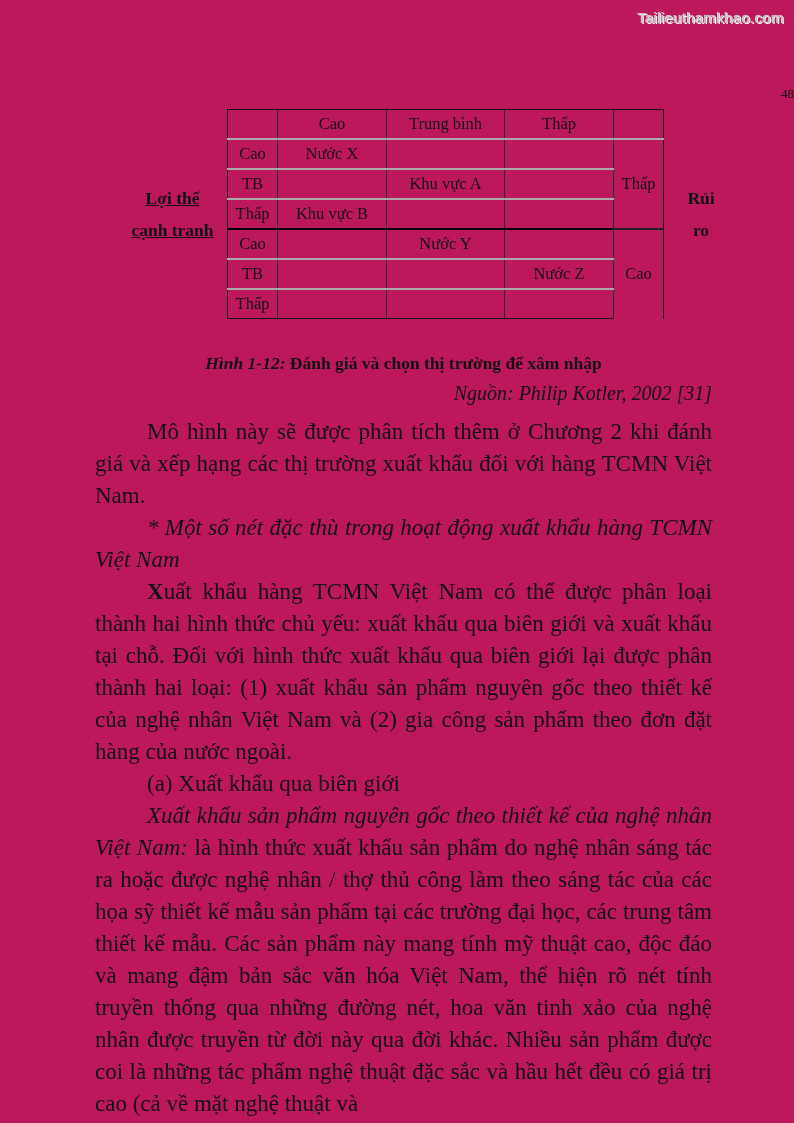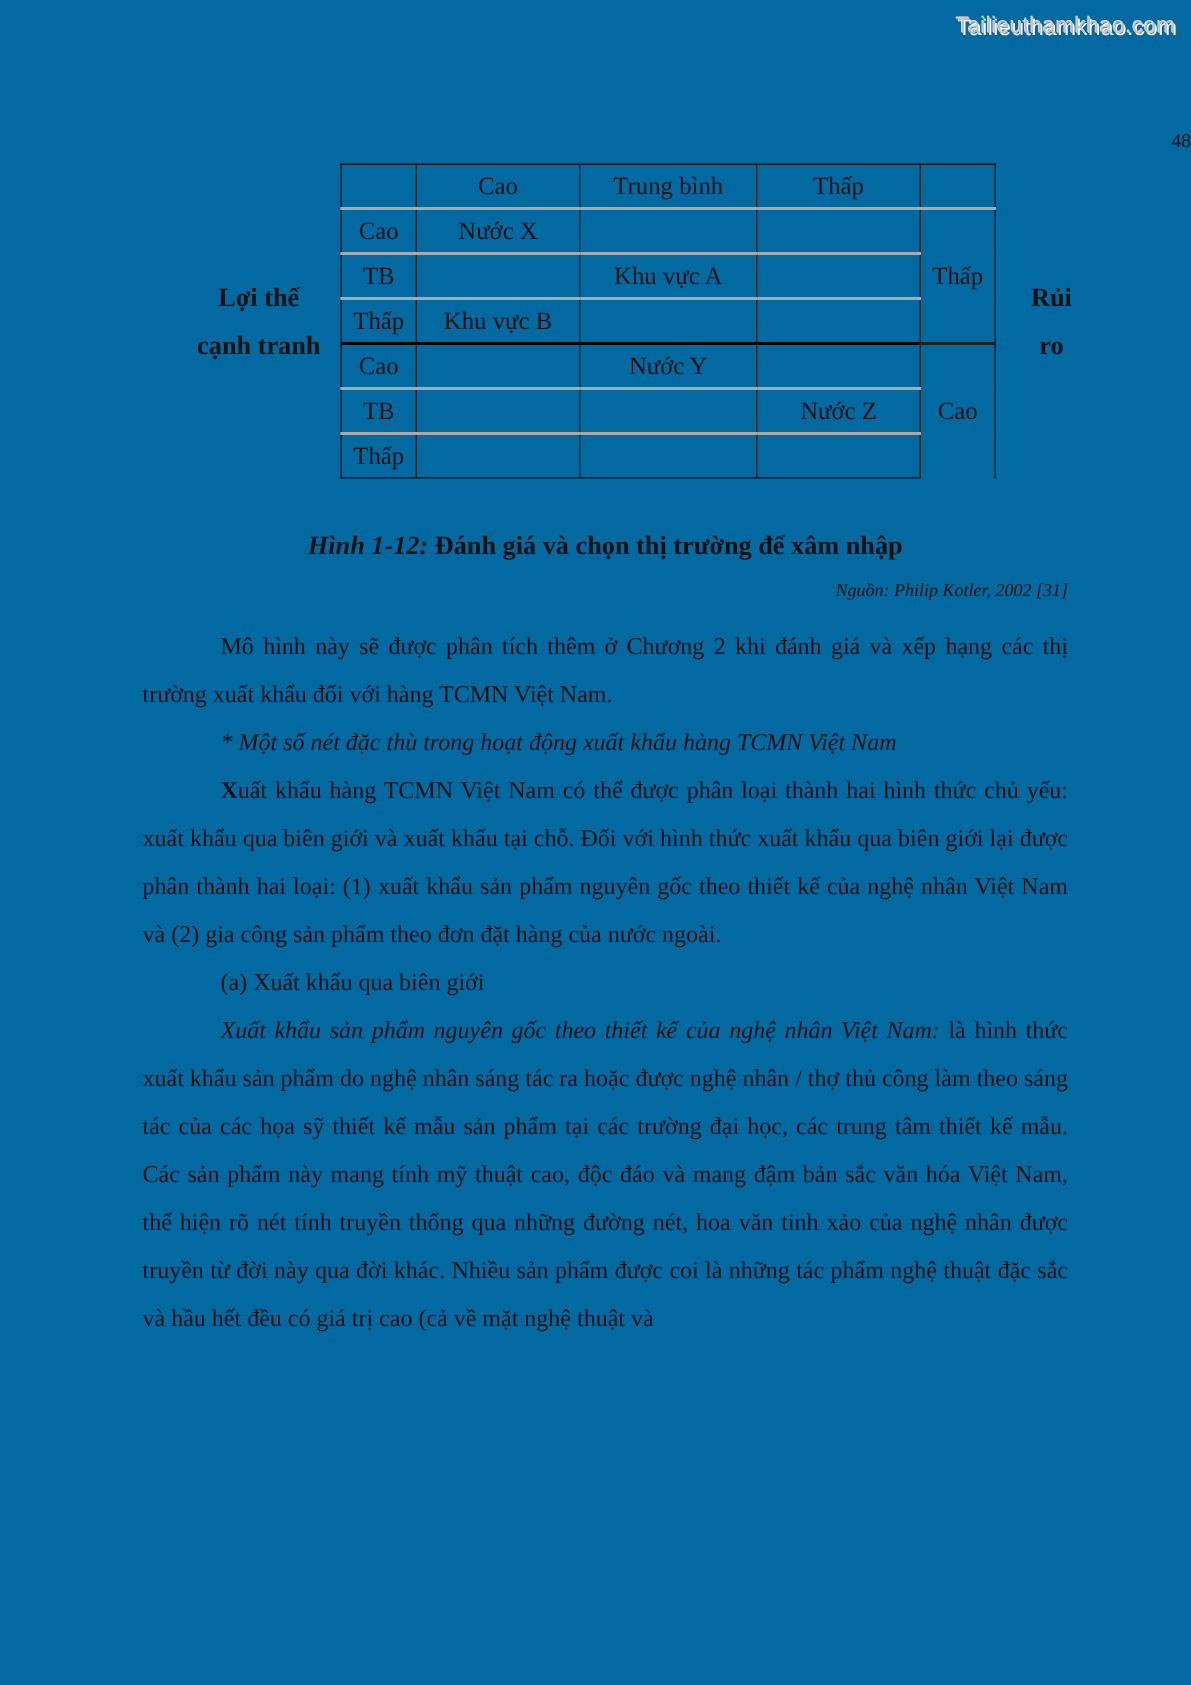--- a/index.html
+++ b/index.html
@@ -7,7 +7,7 @@
     position: relative;
     width: 794px;
     height: 1123px;
-    background: #0369a1;
+    background: #be185d;
     font-family: "Liberation Serif", "DejaVu Serif", serif;
     color: #111111;
     overflow: hidden;

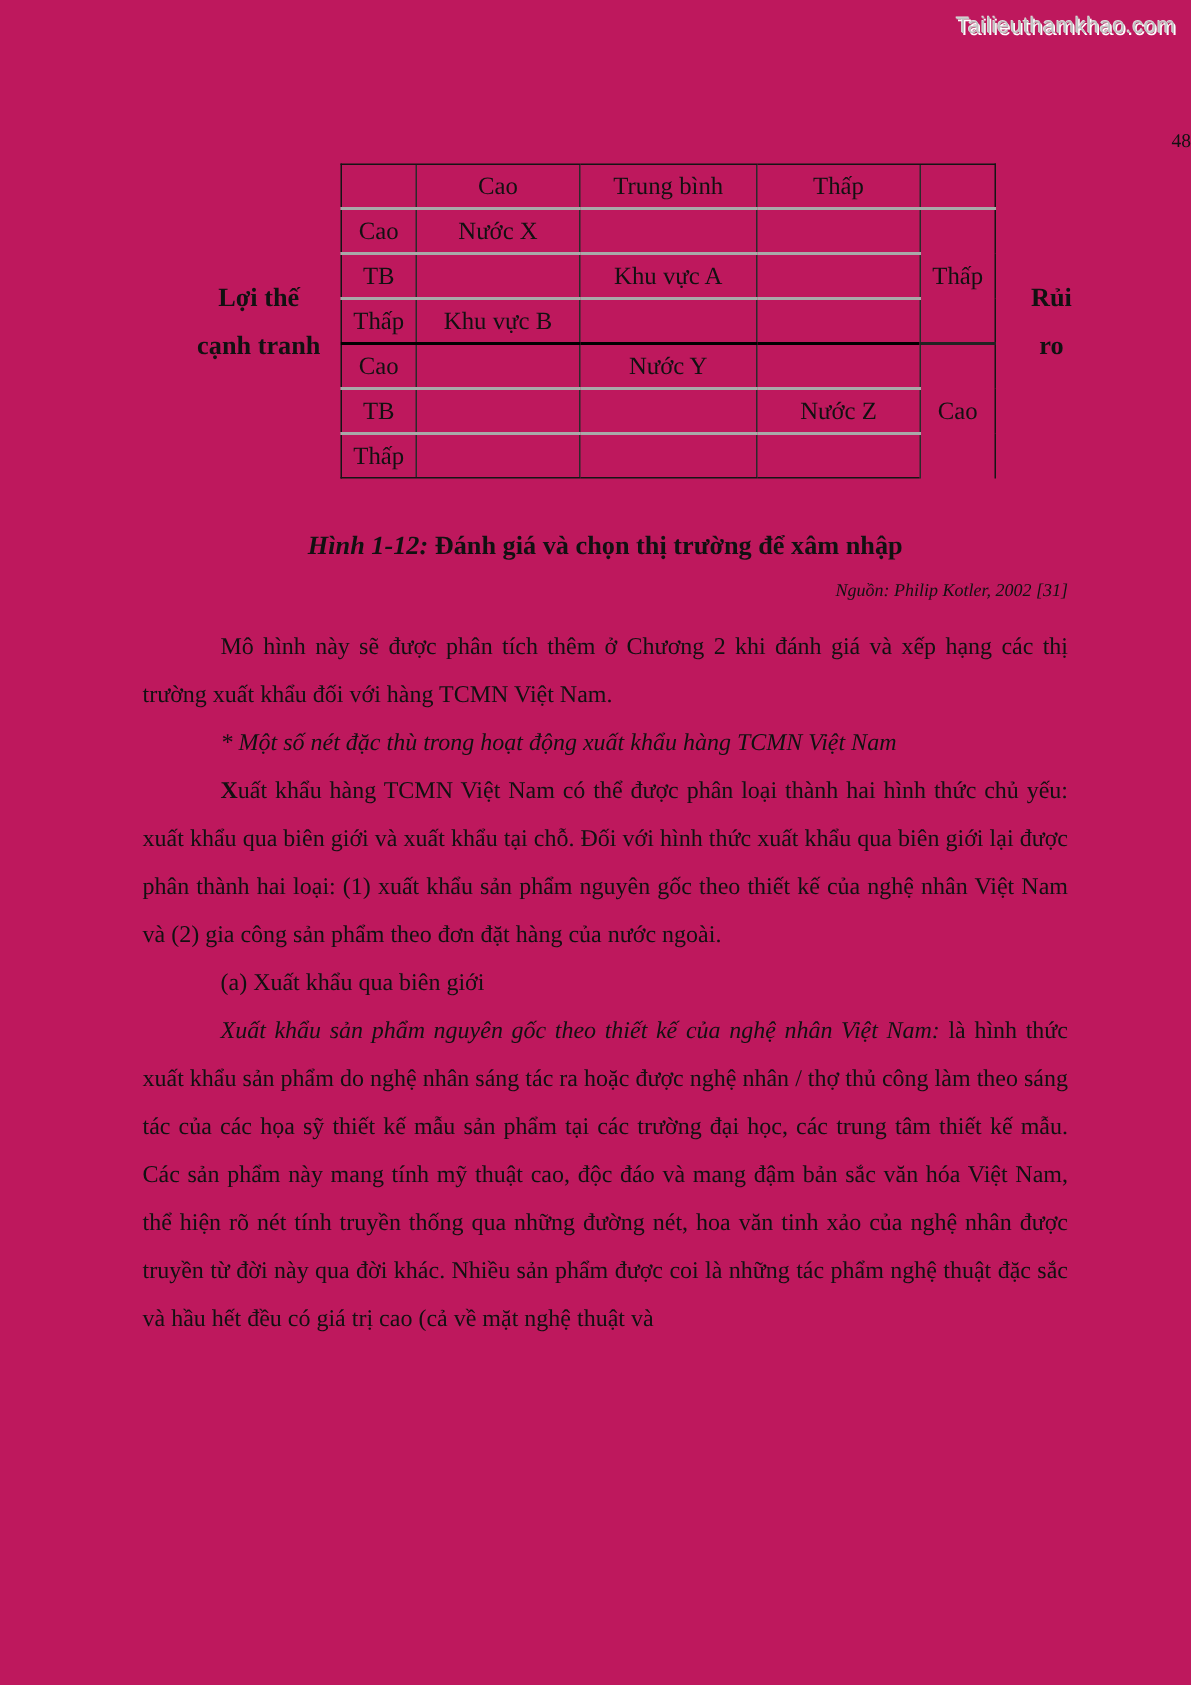--- a/index.html
+++ b/index.html
@@ -50,7 +50,7 @@
     line-height: 32px;
     text-align: center;
   }
-  .axis-left  { width: 85px;  margin-right: 12px; }
+  .axis-left  { width: 85px;  margin-right: 12px; text-decoration: underline; }
   .axis-right { width: 50px;  margin-left: 12px; }
   table.matrix {
     border-collapse: collapse;

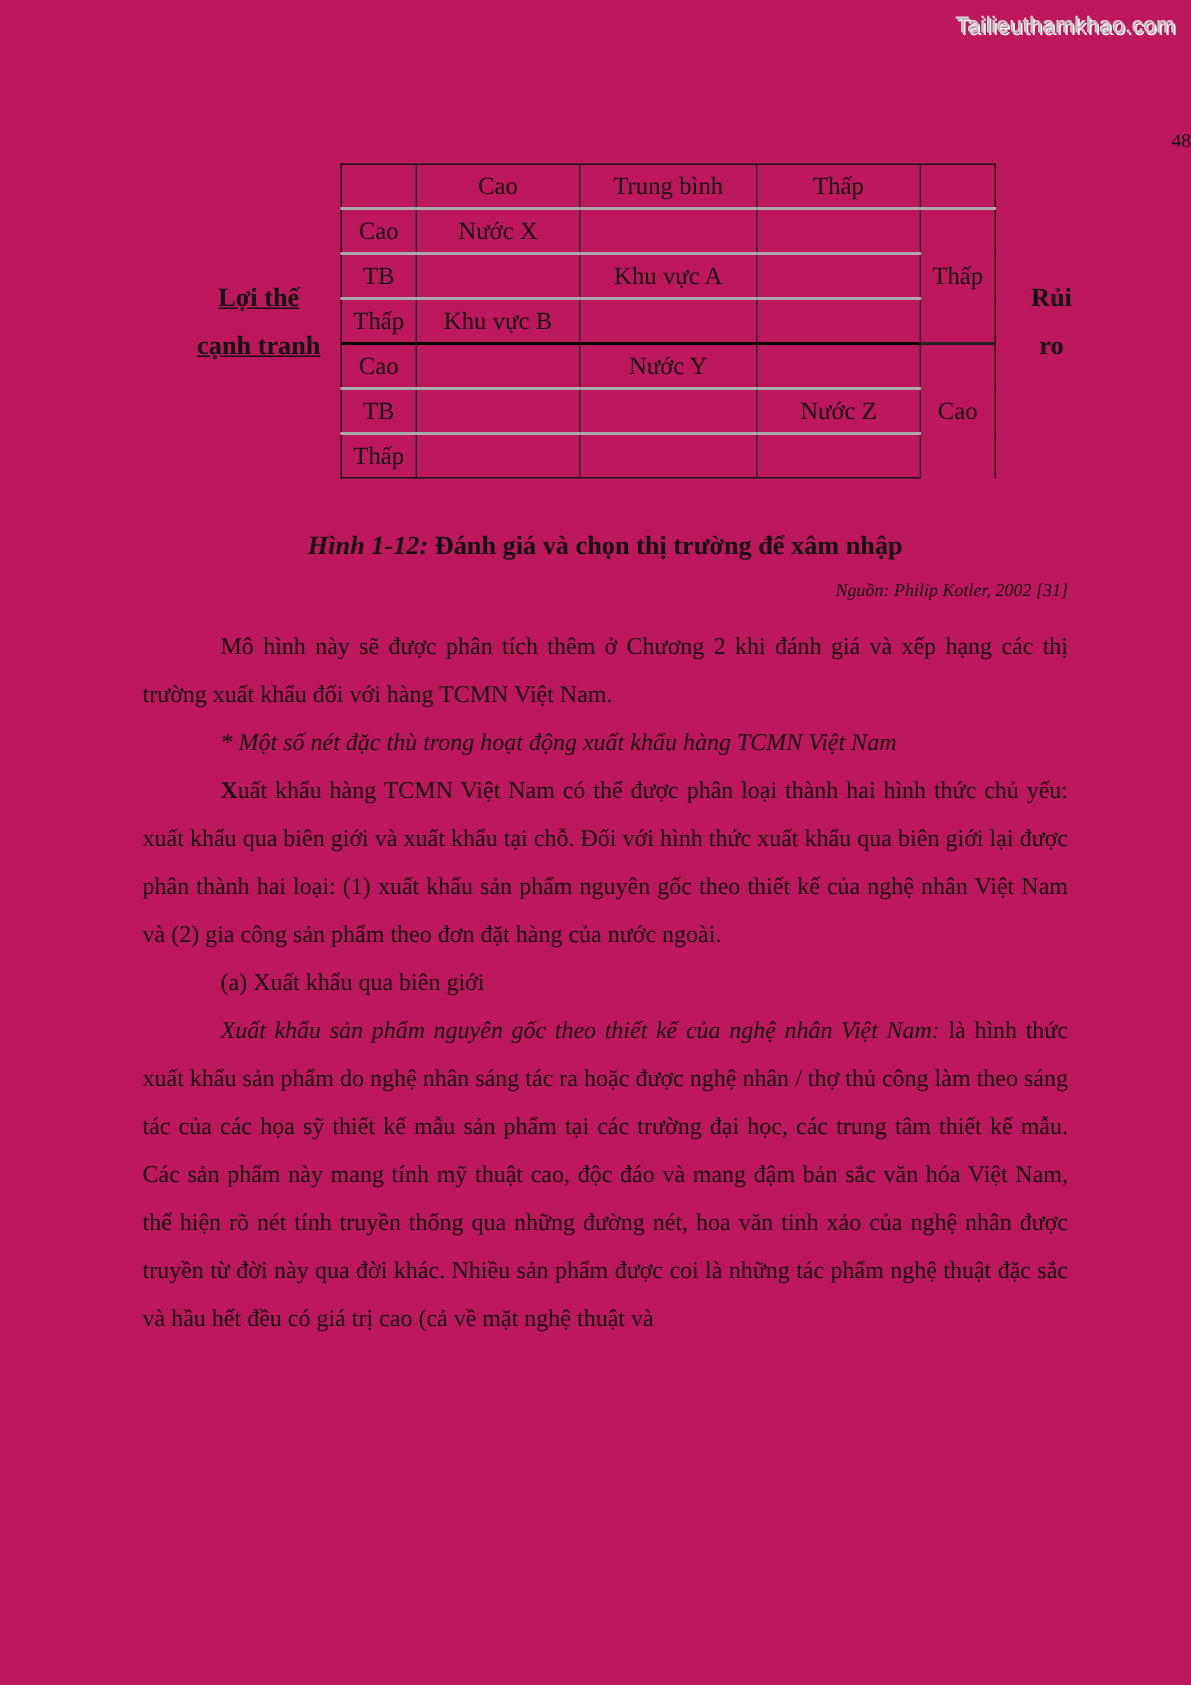--- a/index.html
+++ b/index.html
@@ -88,7 +88,7 @@
     margin: 8px 82px 0 95px;
     text-align: right;
     font-style: italic;
-    font-size: 12px;
+    font-size: 20px;
     height: 22px;
     line-height: 22px;
   }

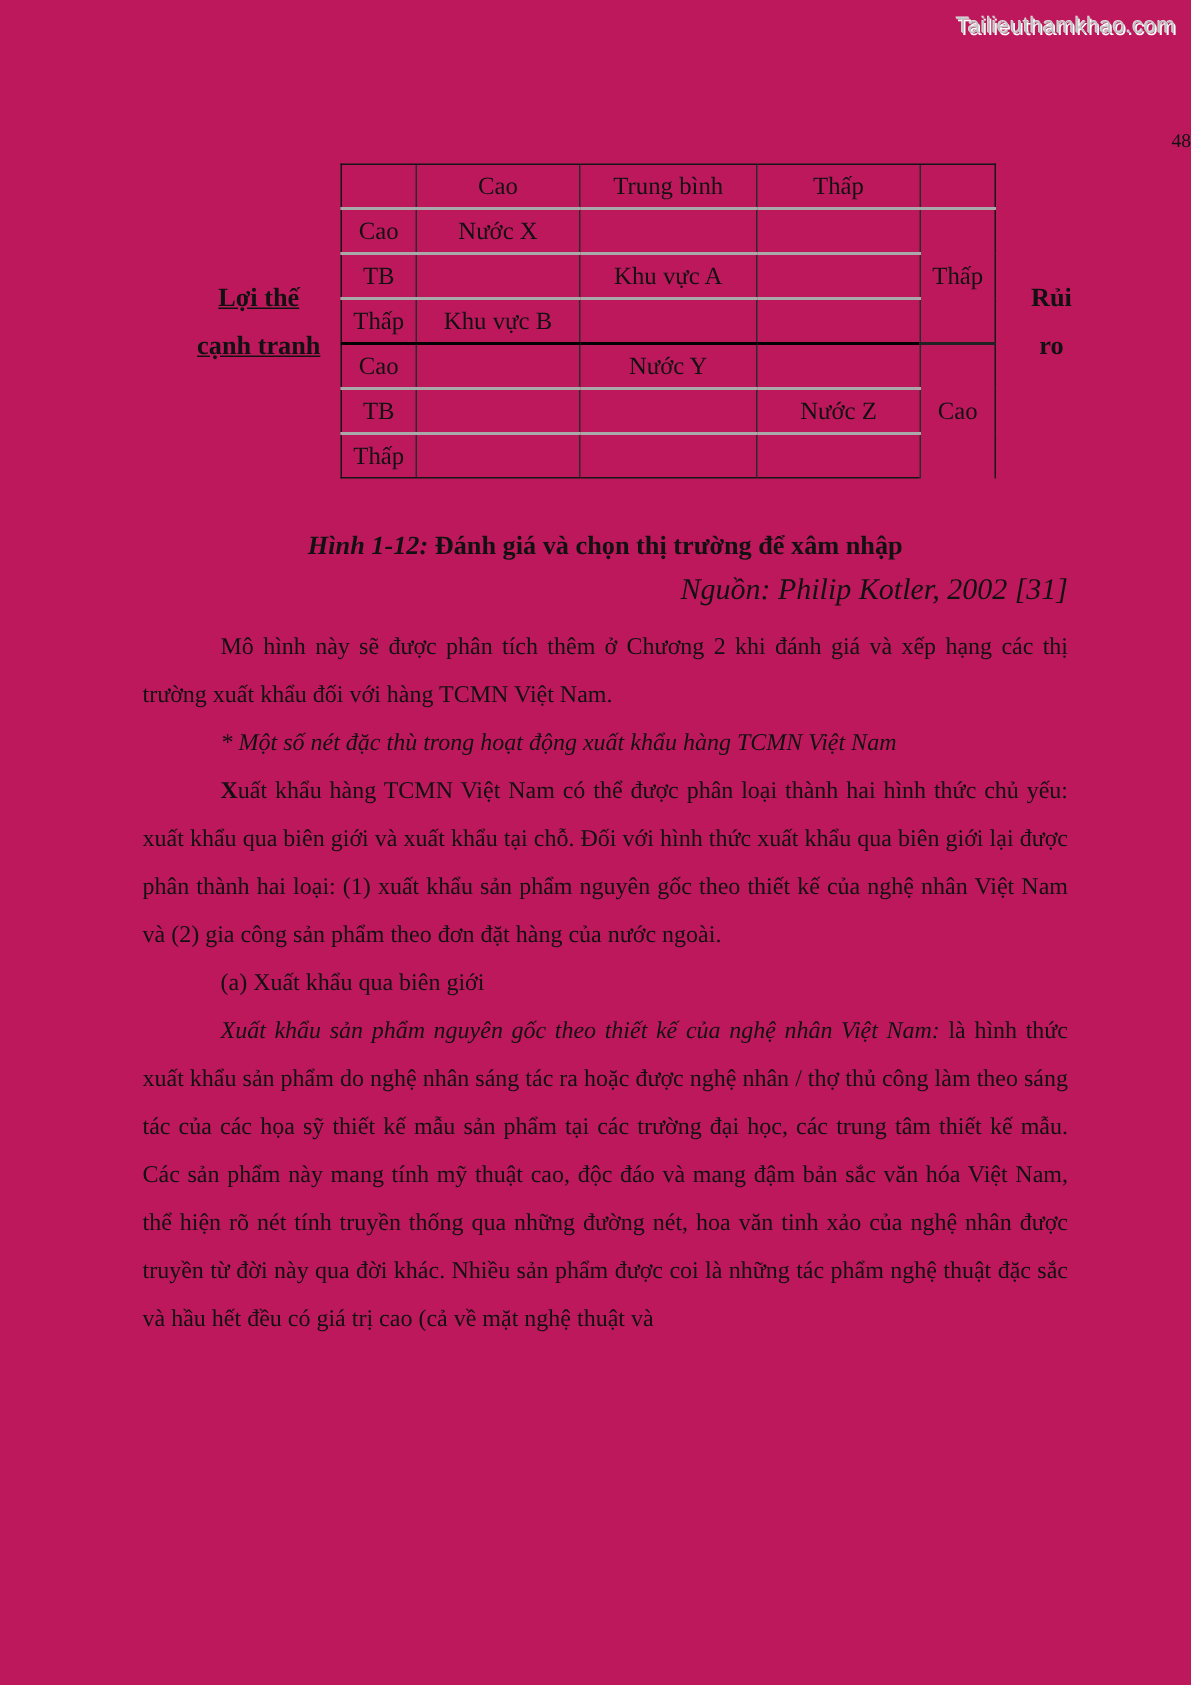--- a/index.html
+++ b/index.html
@@ -95,7 +95,7 @@
   .body-text { margin: 12px 82px 0 95px; }
   .body-text p {
     margin: 0;
-    font-size: 16px;
+    font-size: 23px;
     line-height: 32px;
     text-align: justify;
     text-indent: 52px;

